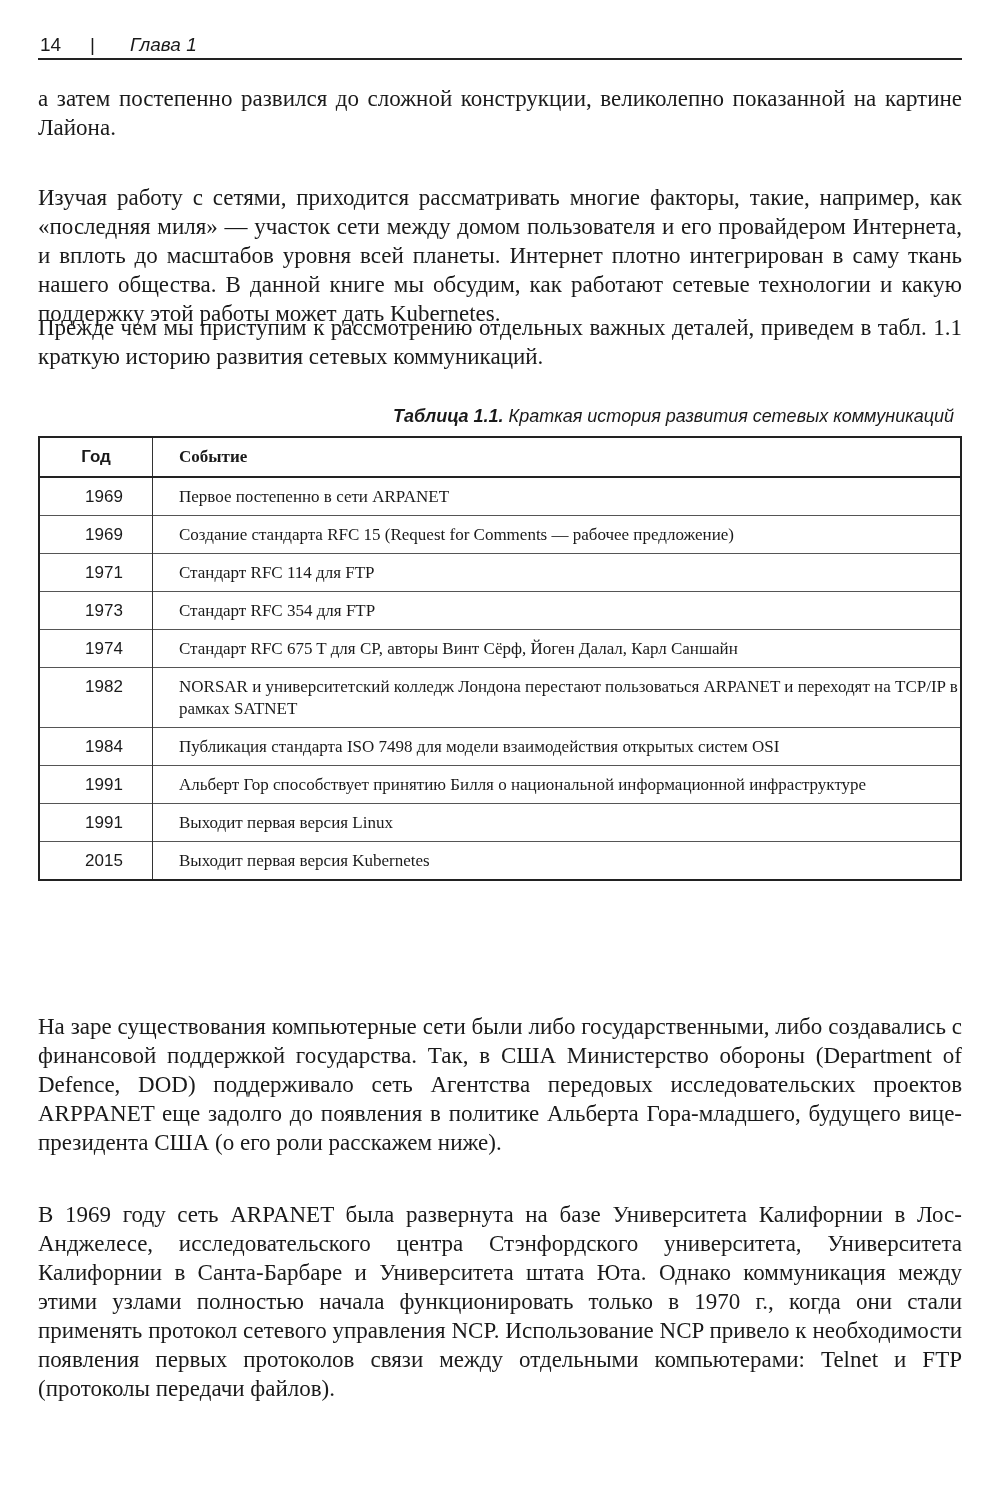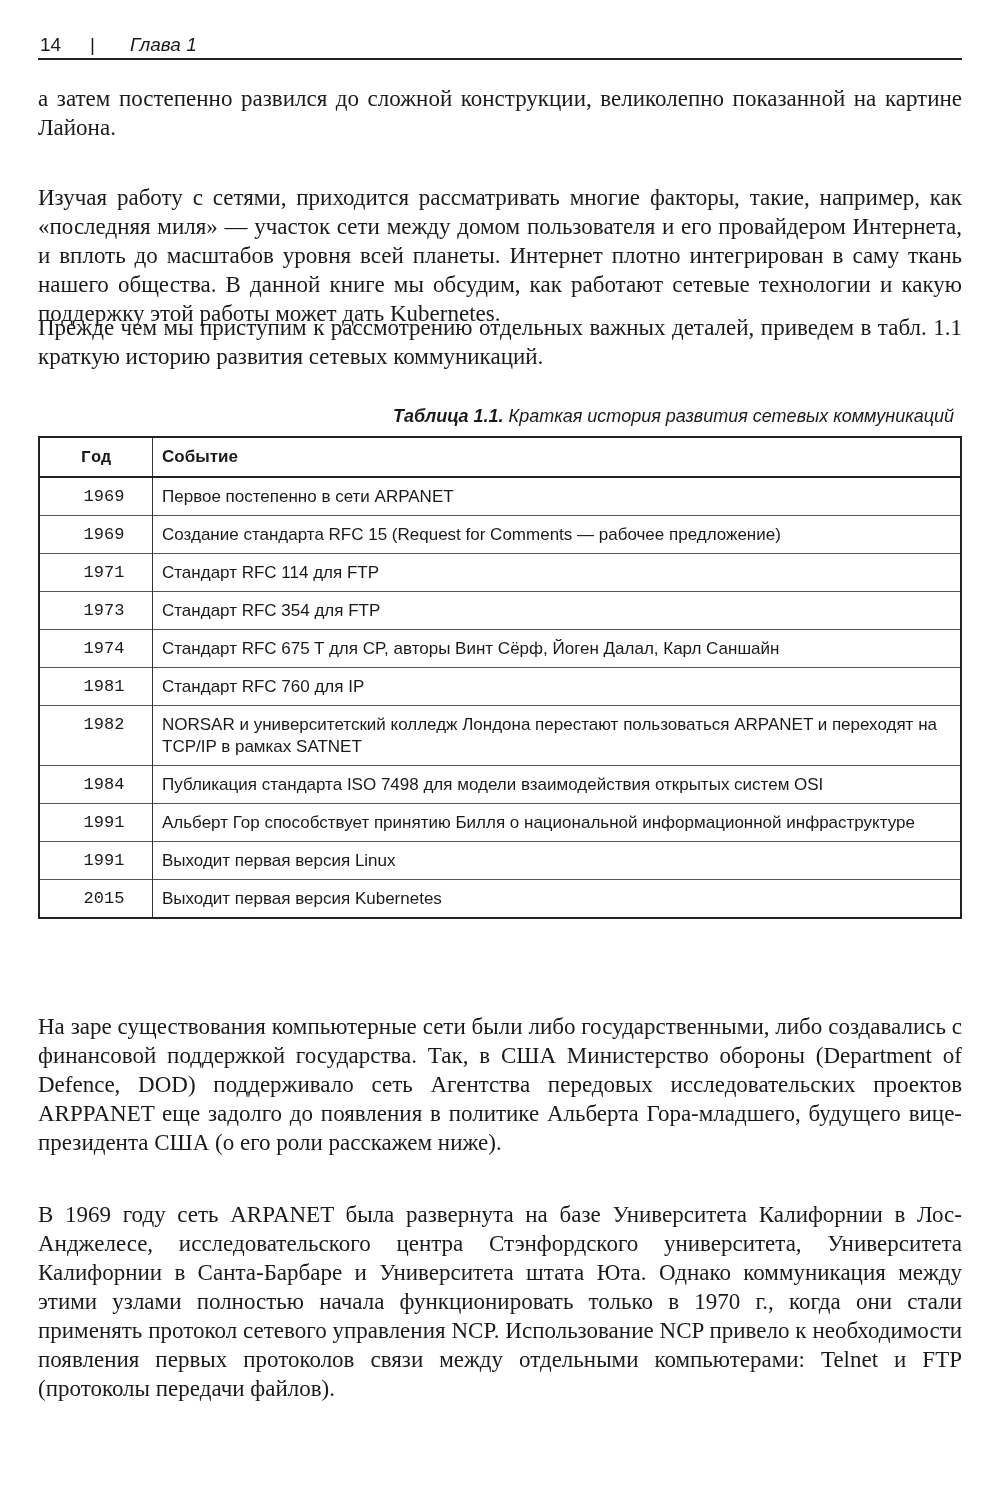--- a/index.html
+++ b/index.html
@@ -20,7 +20,7 @@
     table.hist th, table.hist td { border-top: 1px solid #555; padding: 0; vertical-align: top; }
     table.hist th { height: 38px; font-weight: bold; text-align: left; vertical-align: middle; border-bottom: 2px solid #222; }
     table.hist td { line-height: 22px; padding-top: 8px; padding-bottom: 7px; padding-left: 16px; }
-    table.hist .yc { width: 96px; text-align: center; border-right: 1px solid #333; font-family: Liberation Mono, monospace; }
+    table.hist .yc { width: 96px; text-align: center; border-right: 1px solid #333; }
     table.hist .ec { padding-left: 9px; }
     table.hist th.yc { text-align: center; }
   </style>

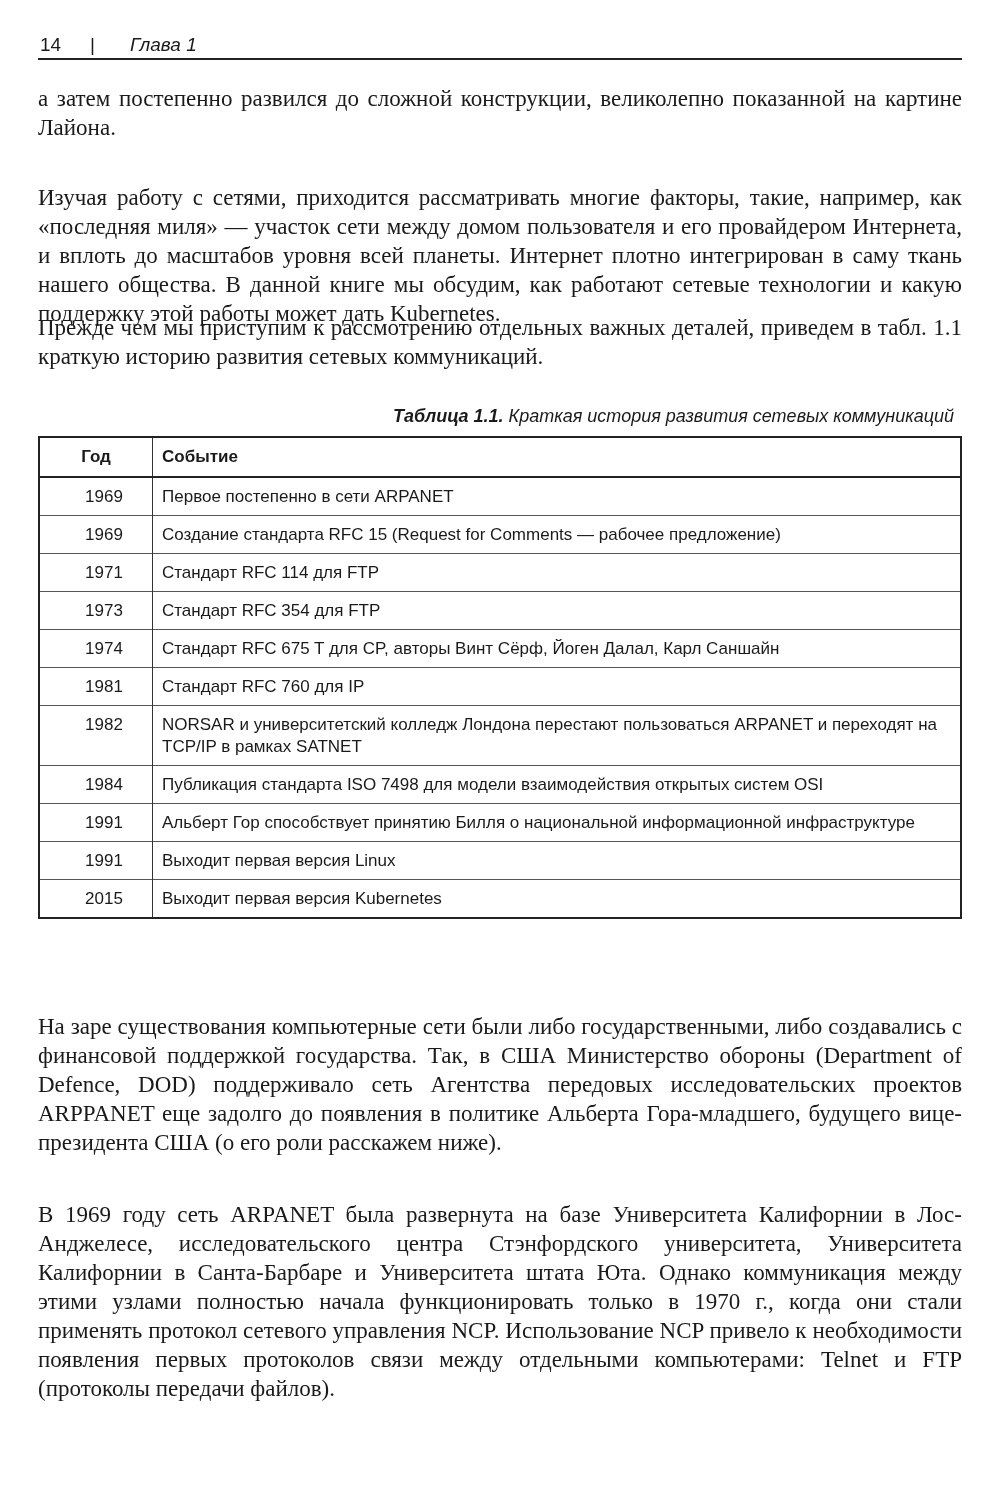--- a/index.html
+++ b/index.html
@@ -21,7 +21,7 @@
     table.hist th { height: 38px; font-weight: bold; text-align: left; vertical-align: middle; border-bottom: 2px solid #222; }
     table.hist td { line-height: 22px; padding-top: 8px; padding-bottom: 7px; padding-left: 16px; }
     table.hist .yc { width: 96px; text-align: center; border-right: 1px solid #333; }
-    table.hist .ec { padding-left: 9px; }
+    table.hist .ec { padding-left: 26px; font-family: Liberation Serif, serif; }
     table.hist th.yc { text-align: center; }
   </style>
 </head>

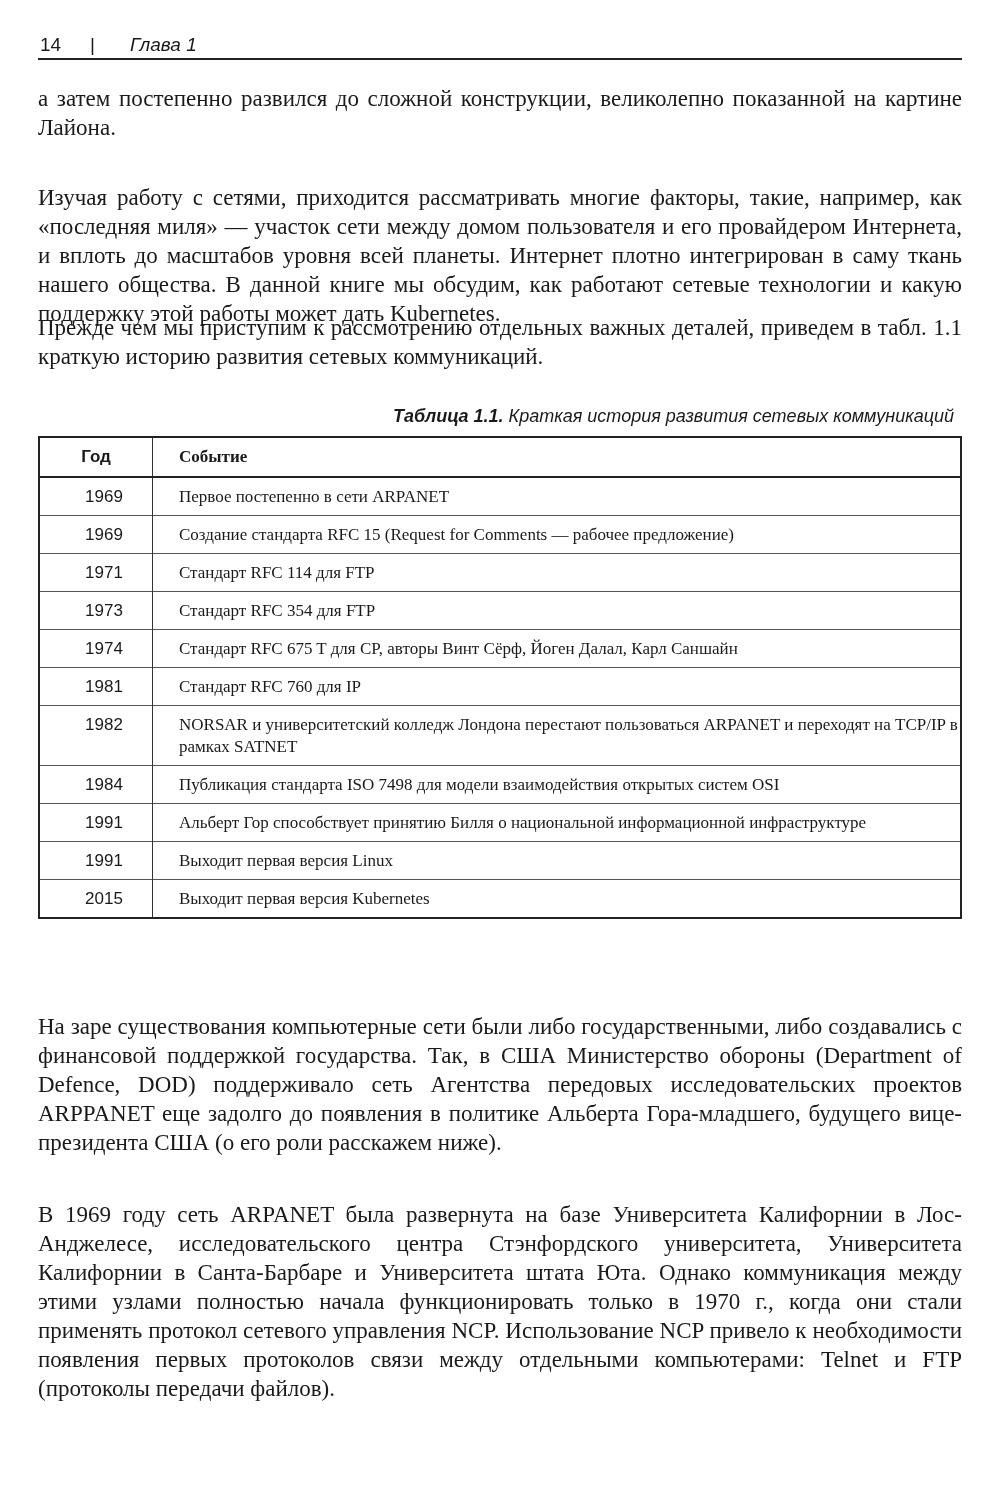--- a/index.html
+++ b/index.html
@@ -68,10 +68,6 @@
         <td class="ec">Стандарт RFC 675 T для CP, авторы Винт Сёрф, Йоген Далал, Карл Саншайн</td>
       </tr>
     <tr>
-        <td class="yc">1981</td>
-        <td class="ec">Стандарт RFC 760 для IP</td>
-      </tr>
-    <tr>
         <td class="yc">1982</td>
         <td class="ec">NORSAR и университетский колледж Лондона перестают пользоваться ARPANET и переходят на TCP/IP в рамках SATNET</td>
       </tr>

